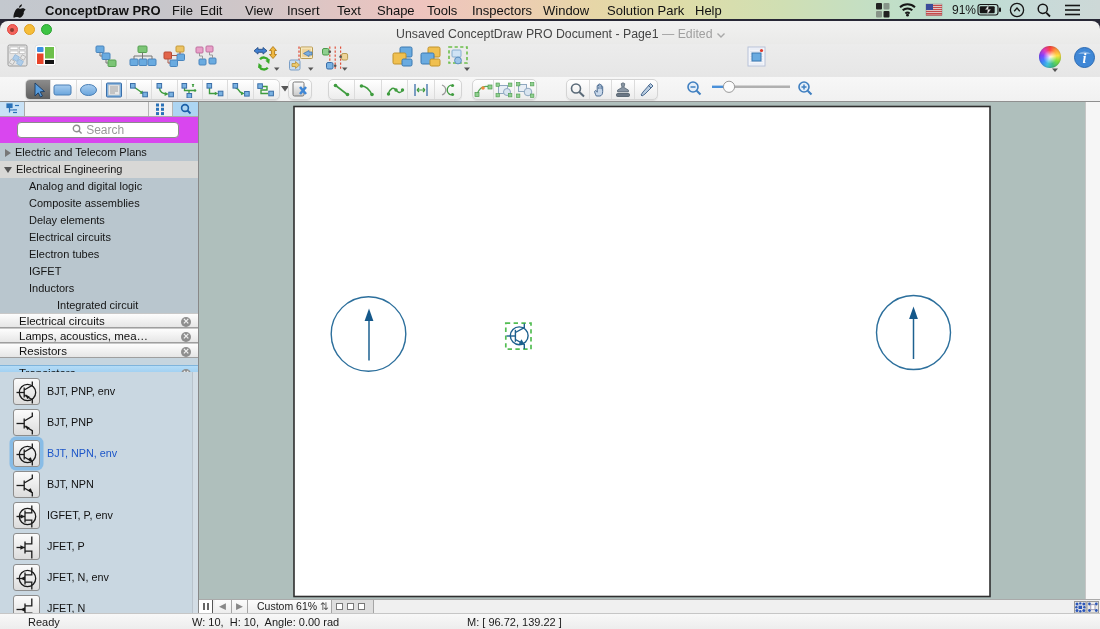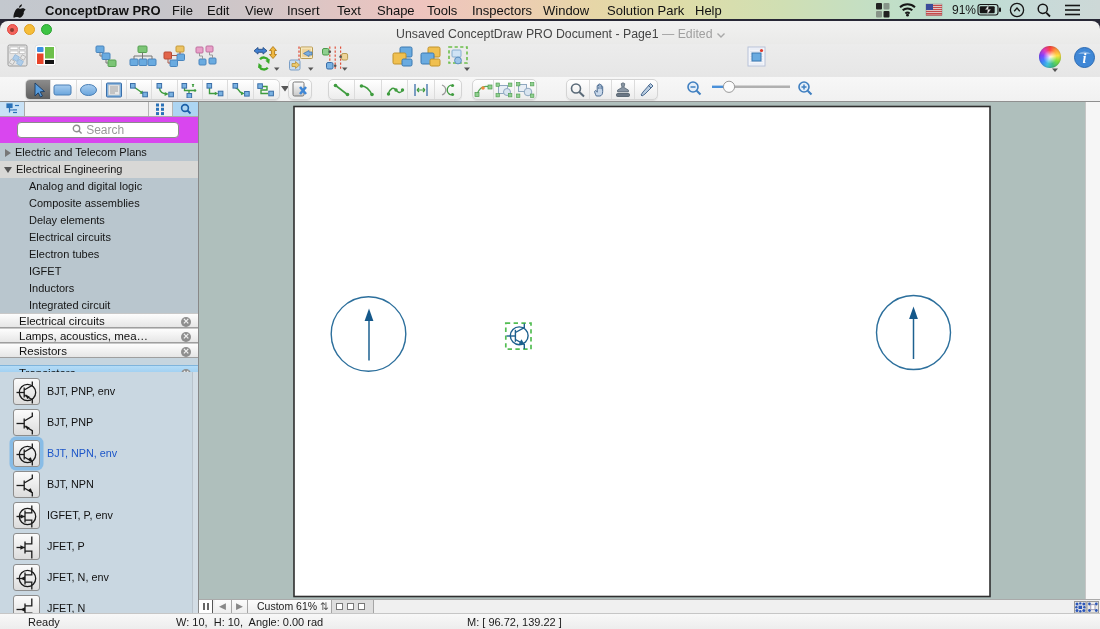--- a/index.html
+++ b/index.html
@@ -74,7 +74,7 @@
       </svg>
     <span class="mi bold" style="left:45px;">ConceptDraw PRO</span>
     <span class="mi" style="left:172px;">File</span>
-    <span class="mi" style="left:207px;">Edit</span>
+    <span class="mi" style="left:200px;">Edit</span>
     <span class="mi" style="left:245px;">View</span>
     <span class="mi" style="left:287px;">Insert</span>
     <span class="mi" style="left:337px;">Text</span>

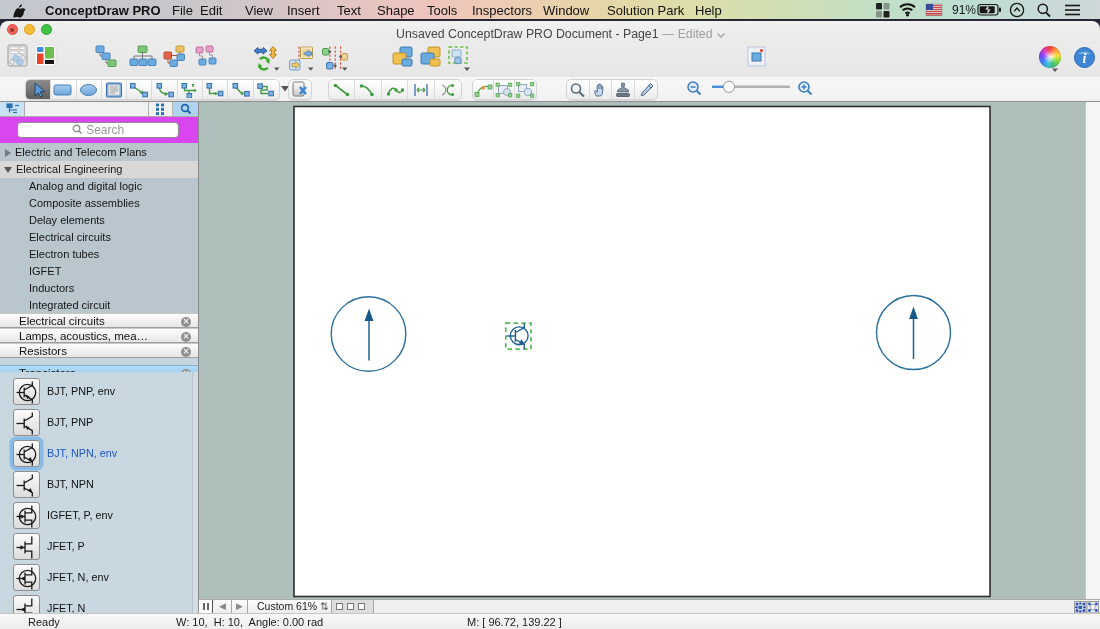--- a/index.html
+++ b/index.html
@@ -538,7 +538,7 @@
       <div class="trow" style="top:102.5px; padding-left:29px;">Electron tubes</div>
       <div class="trow" style="top:119.5px; padding-left:29px;">IGFET</div>
       <div class="trow" style="top:136.5px; padding-left:29px;">Inductors</div>
-      <div class="trow" style="top:153.5px; padding-left:29px;">Integrated circuit</div>
+      <div class="trow" style="top:153.5px; padding-left:29px;margin-left:28px;">Integrated circuit</div>
     </div>
     <div class="bars">
       <div class="bar" style="top:211px;"><span class="bt">Electrical circuits</span><span class="x">✕</span></div>

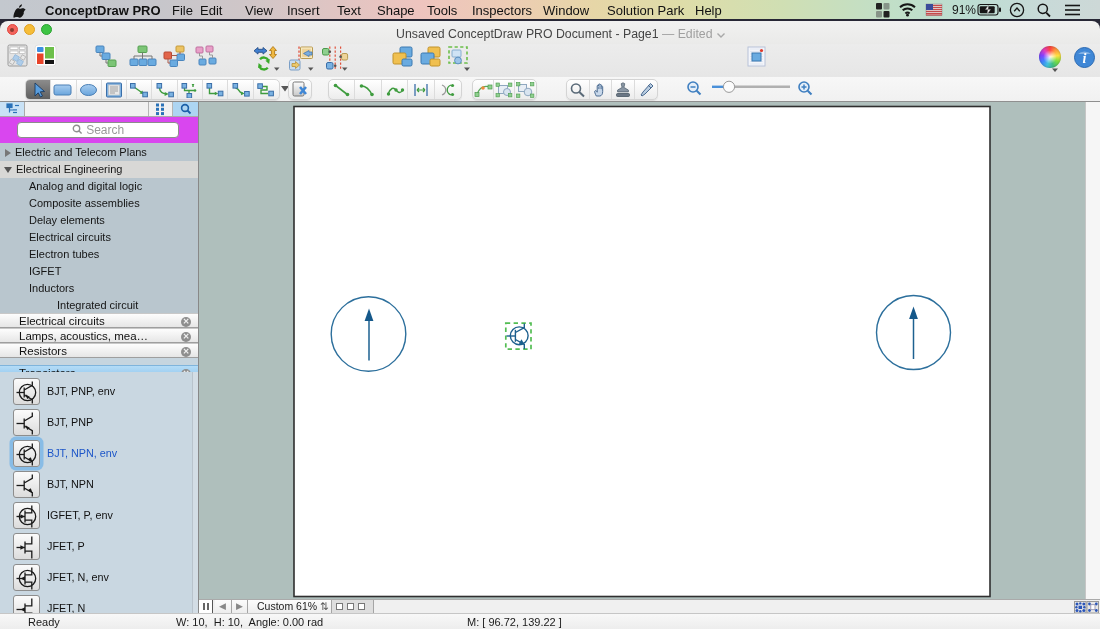--- a/index.html
+++ b/index.html
@@ -721,7 +721,7 @@
 
   <div id="statusbar" class="abs">
     <span style="left:28px;">Ready</span>
-    <span style="left:176px;">W: 10,&nbsp; H: 10,&nbsp; Angle: 0.00 rad</span>
+    <span style="left:192px;">W: 10,&nbsp; H: 10,&nbsp; Angle: 0.00 rad</span>
     <span style="left:467px;">M: [ 96.72, 139.22 ]</span>
   </div>
 

